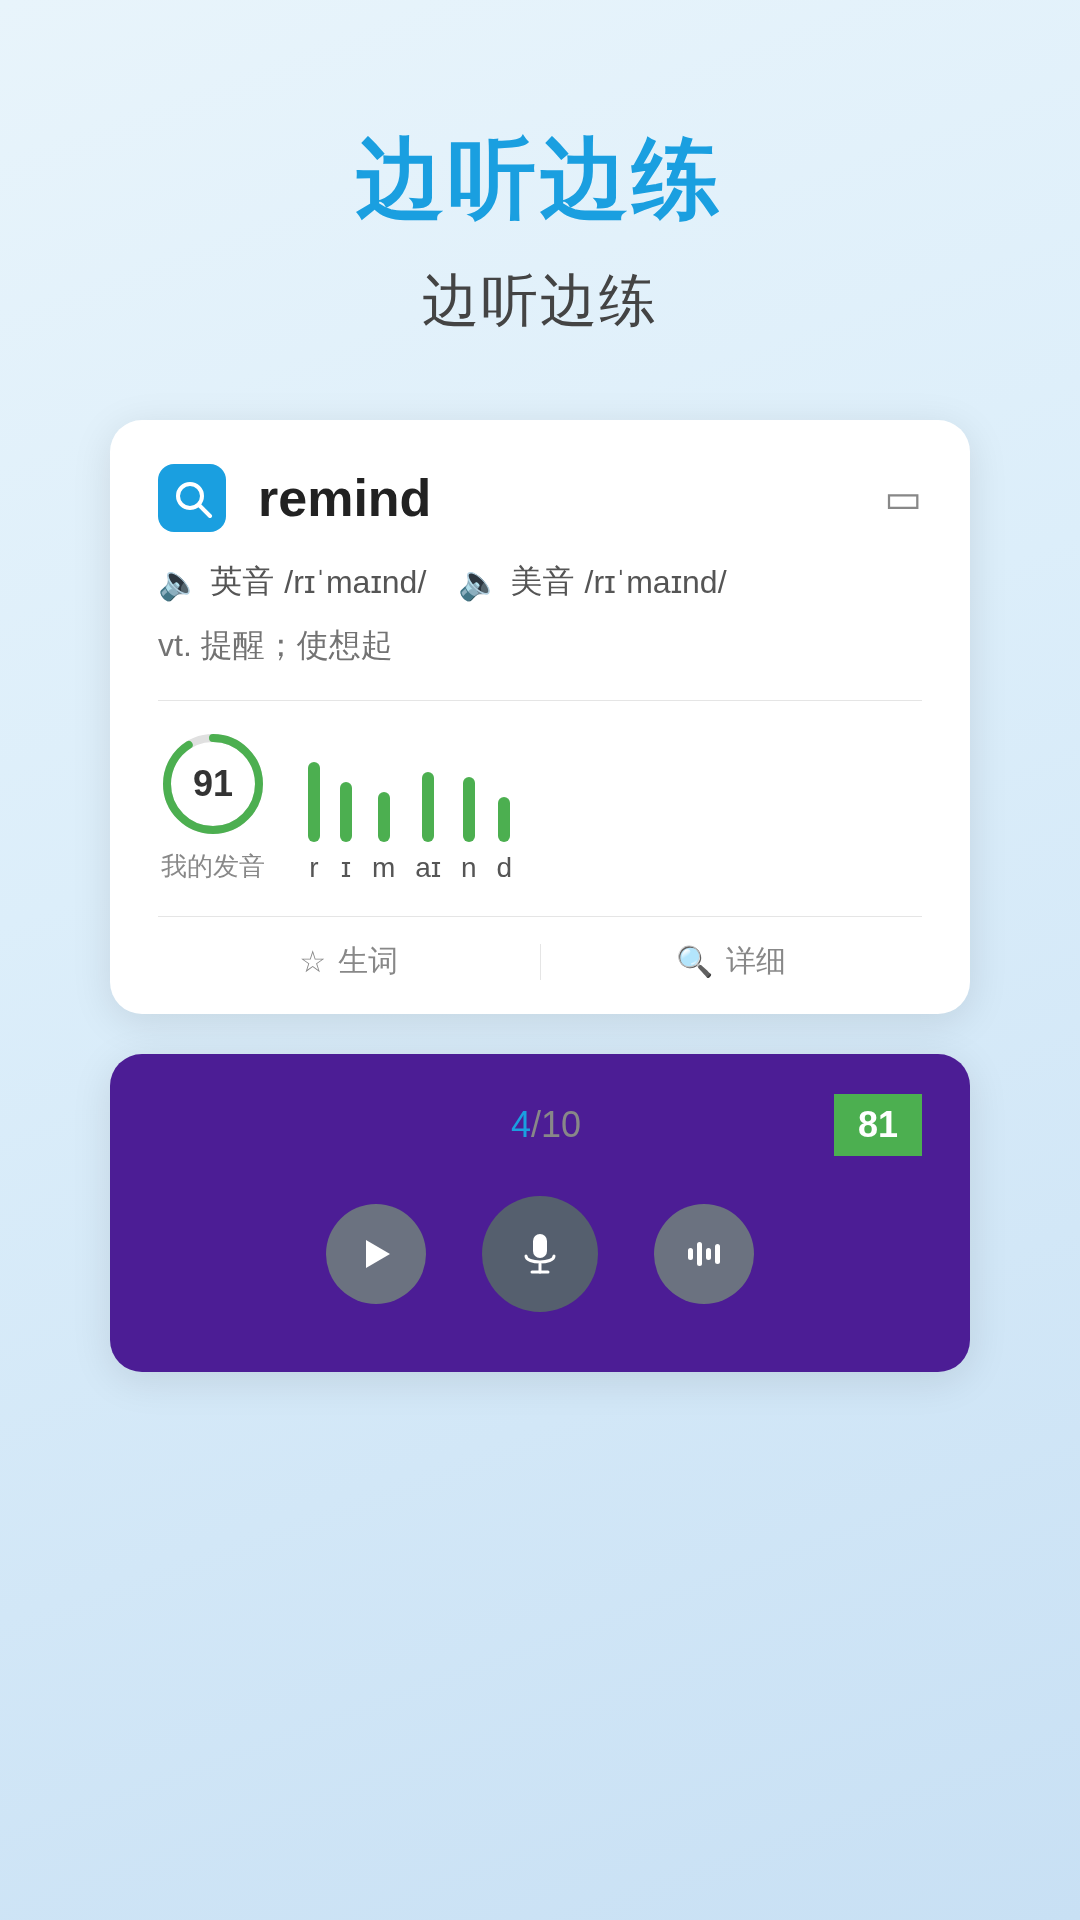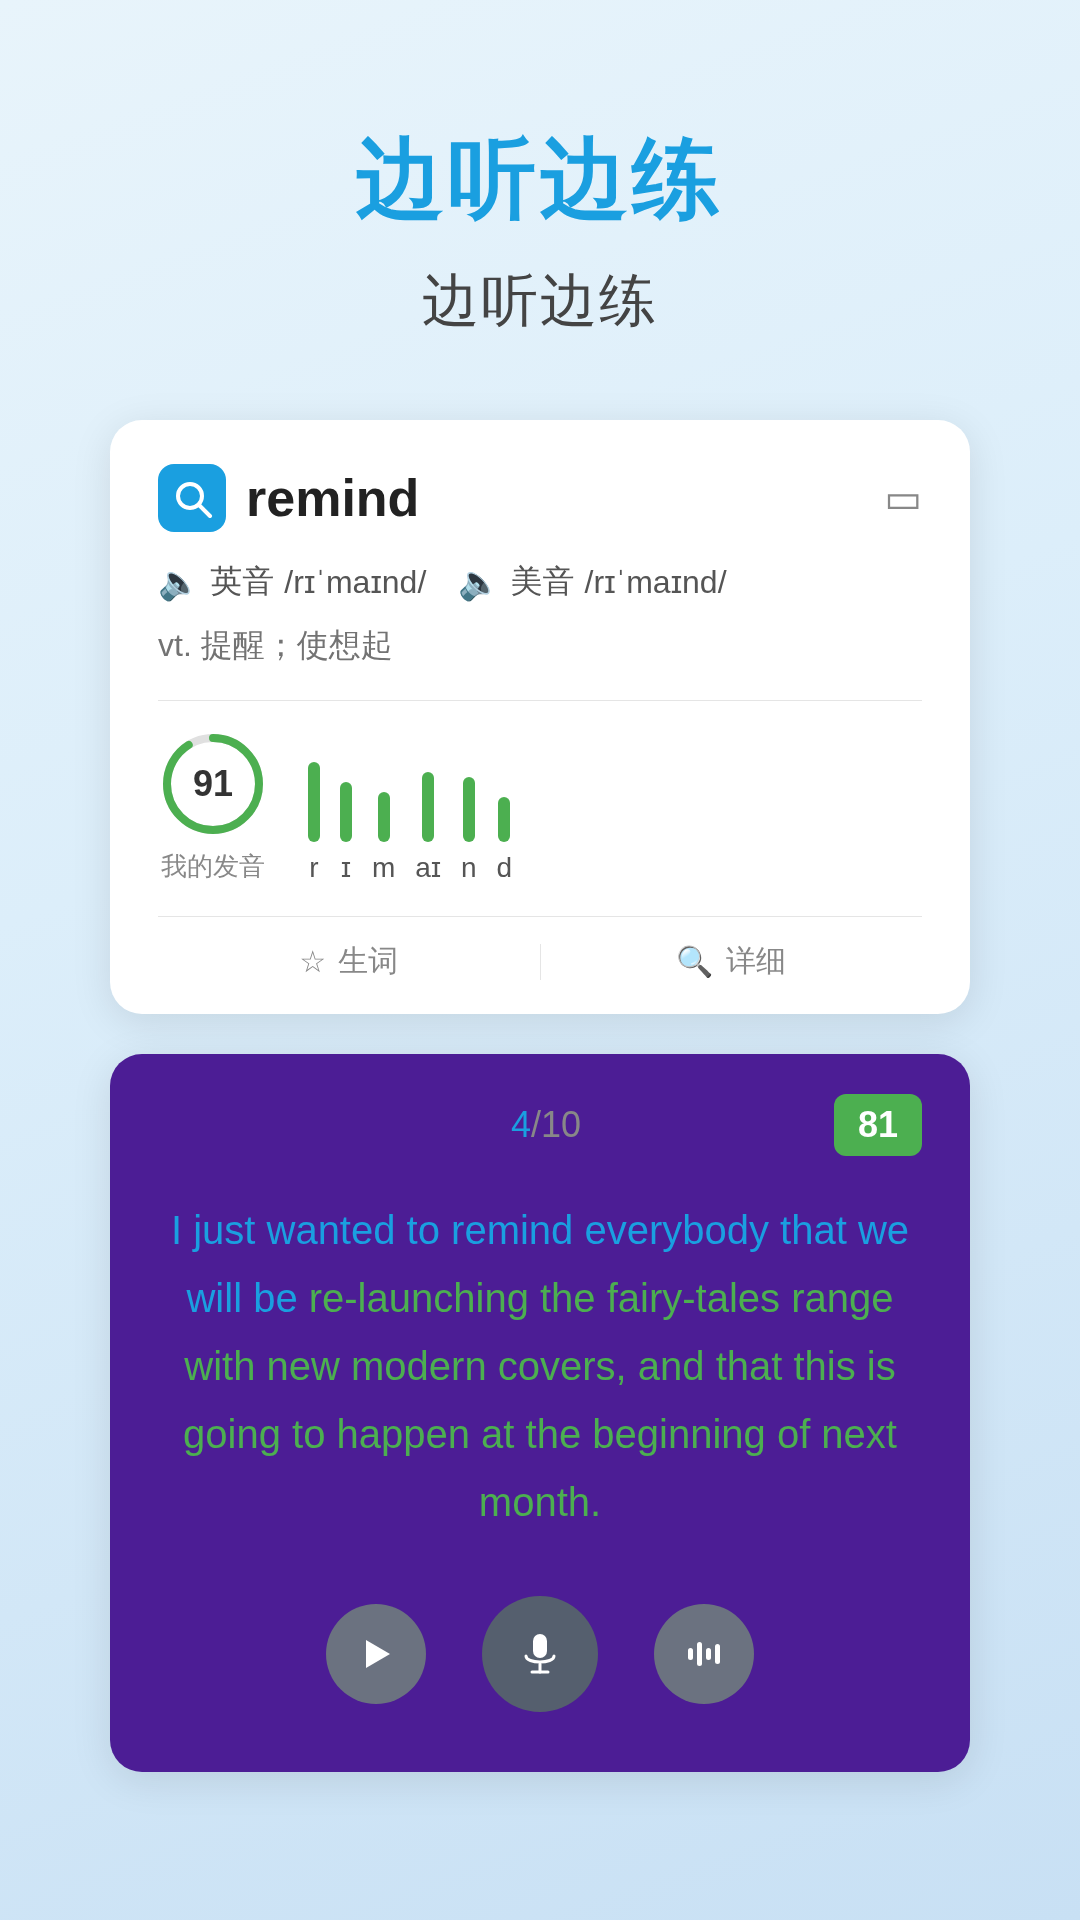--- a/index.html
+++ b/index.html
@@ -51,7 +51,7 @@
     .dict-logo-word {
       display: flex;
       align-items: center;
-      gap: 20px;
+      gap: 32px;
     }
 
     .dict-logo {

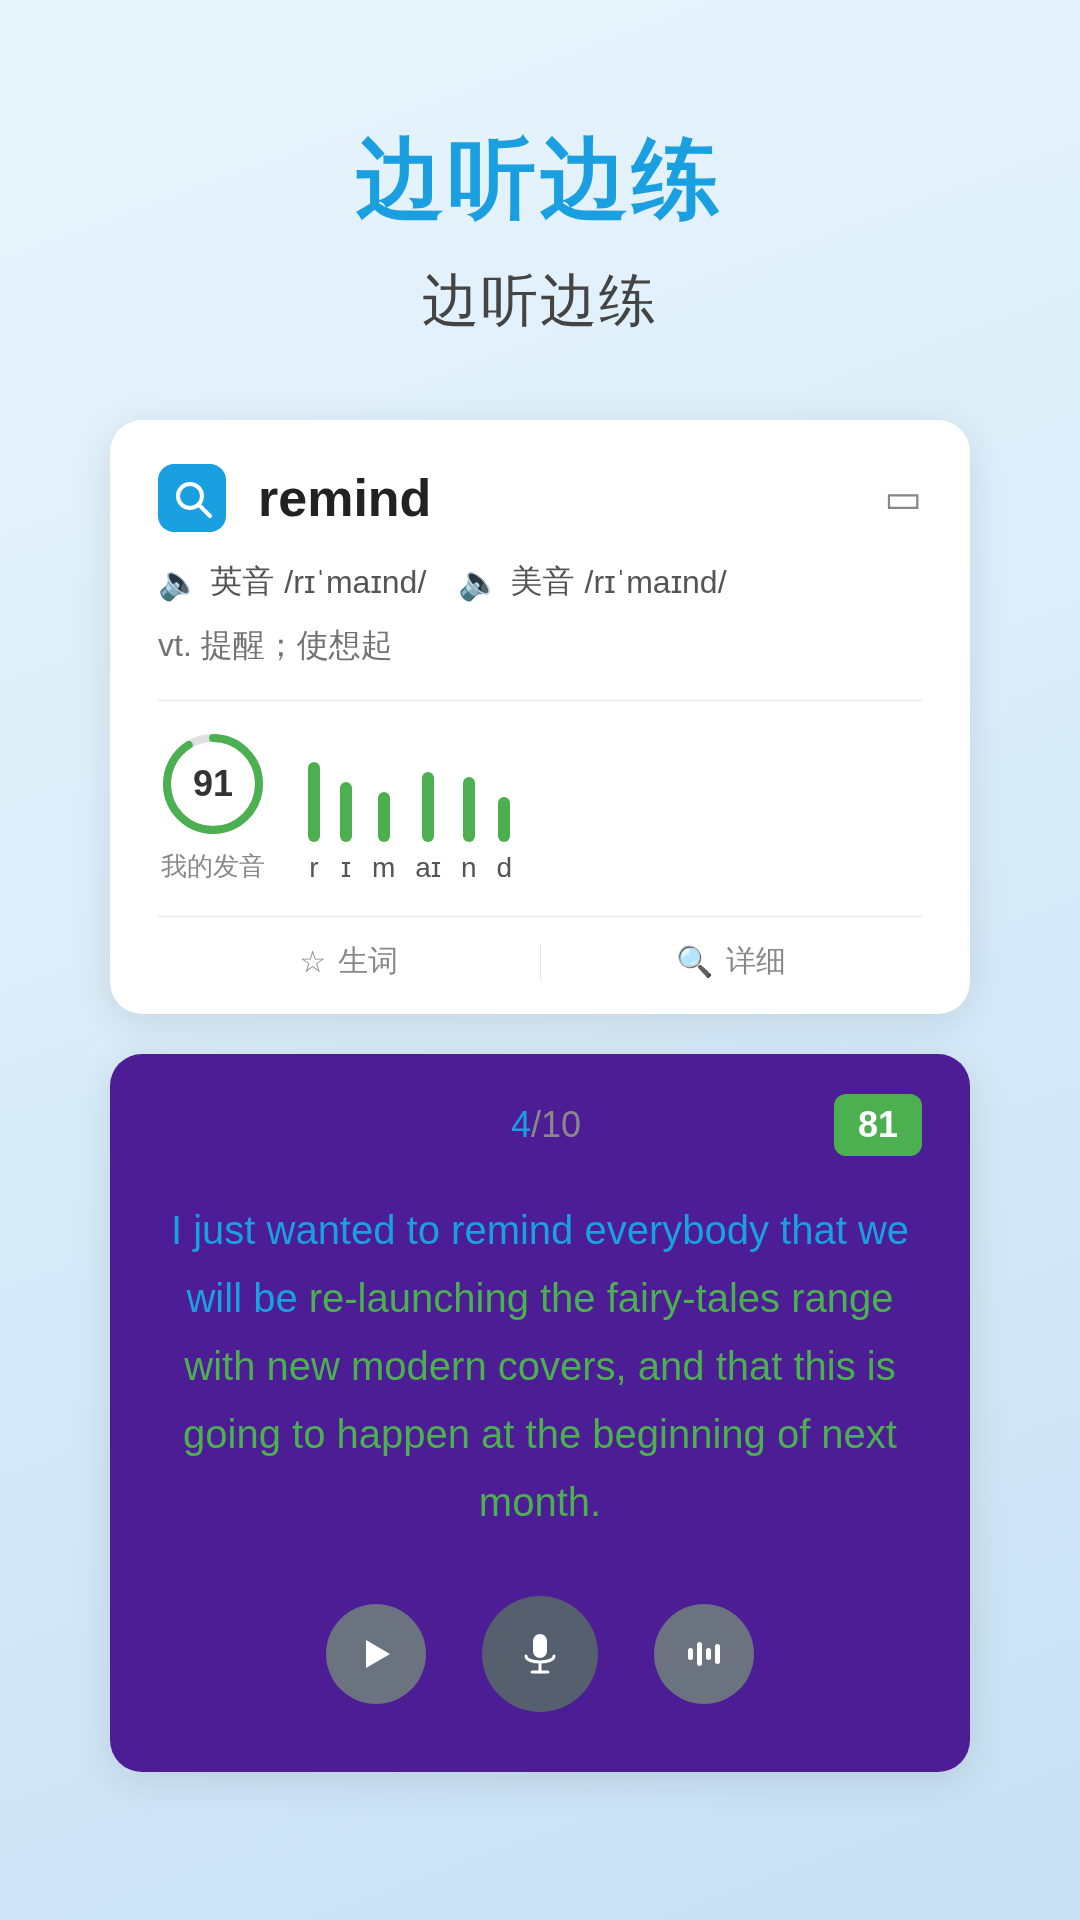--- a/index.html
+++ b/index.html
@@ -254,7 +254,7 @@
       font-size: 36px;
       font-weight: 700;
       padding: 10px 24px;
-      border-radius: 12px;
+      border-radius: 0;
     }
 
     .reading-text {

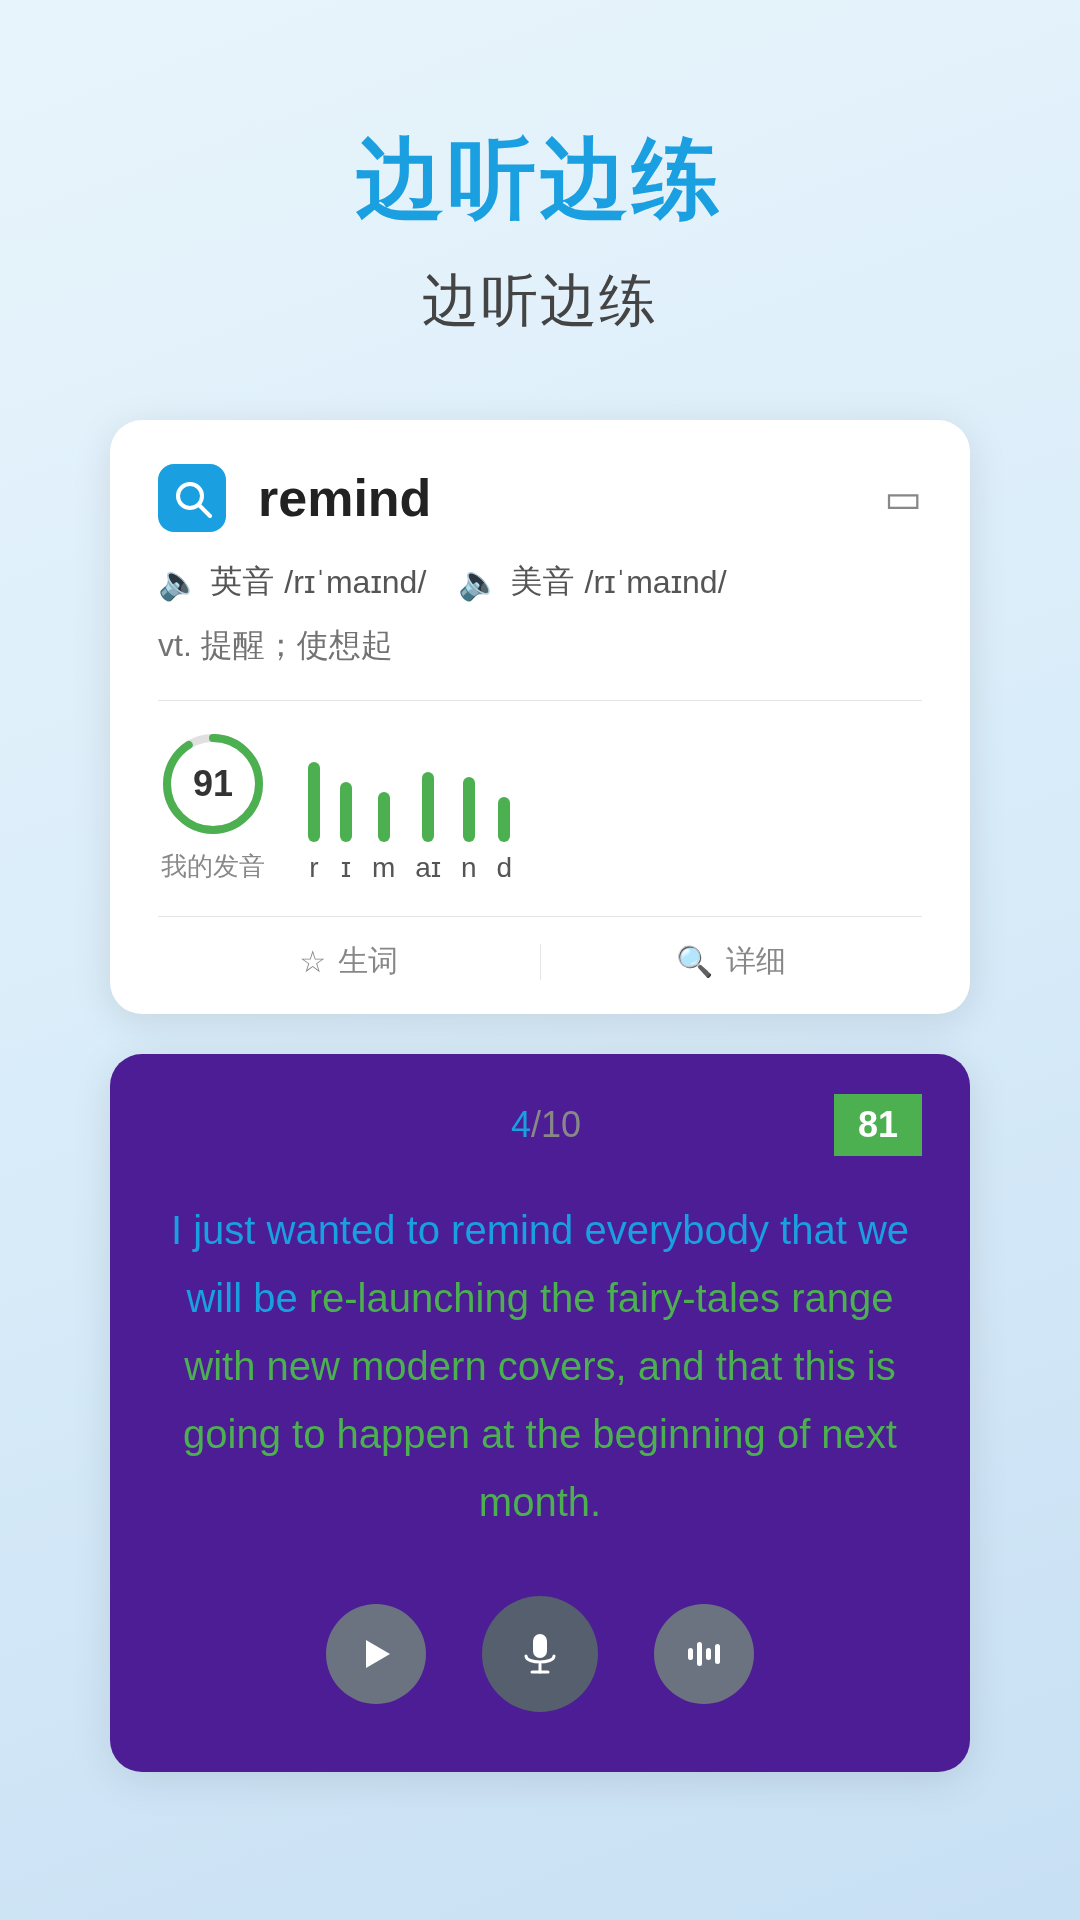--- a/index.html
+++ b/index.html
@@ -399,9 +399,6 @@
     <div class="reading-score-badge">81</div>
   </div>
 
-  <div class="reading-text">
-    <span>I just wanted to remind everybody that we will be </span><span class="green">re-launching the fairy-tales </span><span class="green">range with new modern covers, and that this is going to happen at the beginning of next month.</span>
-  </div>
 
   <div class="reading-controls">
     <button class="ctrl-btn">

